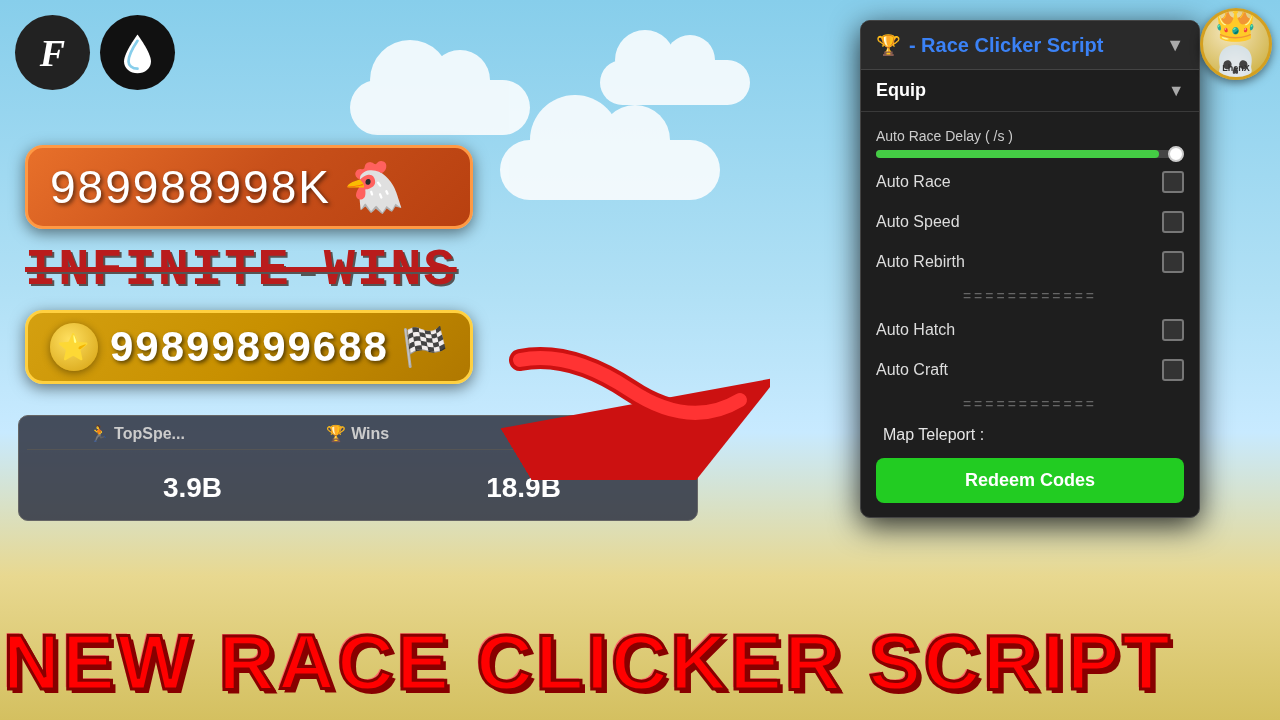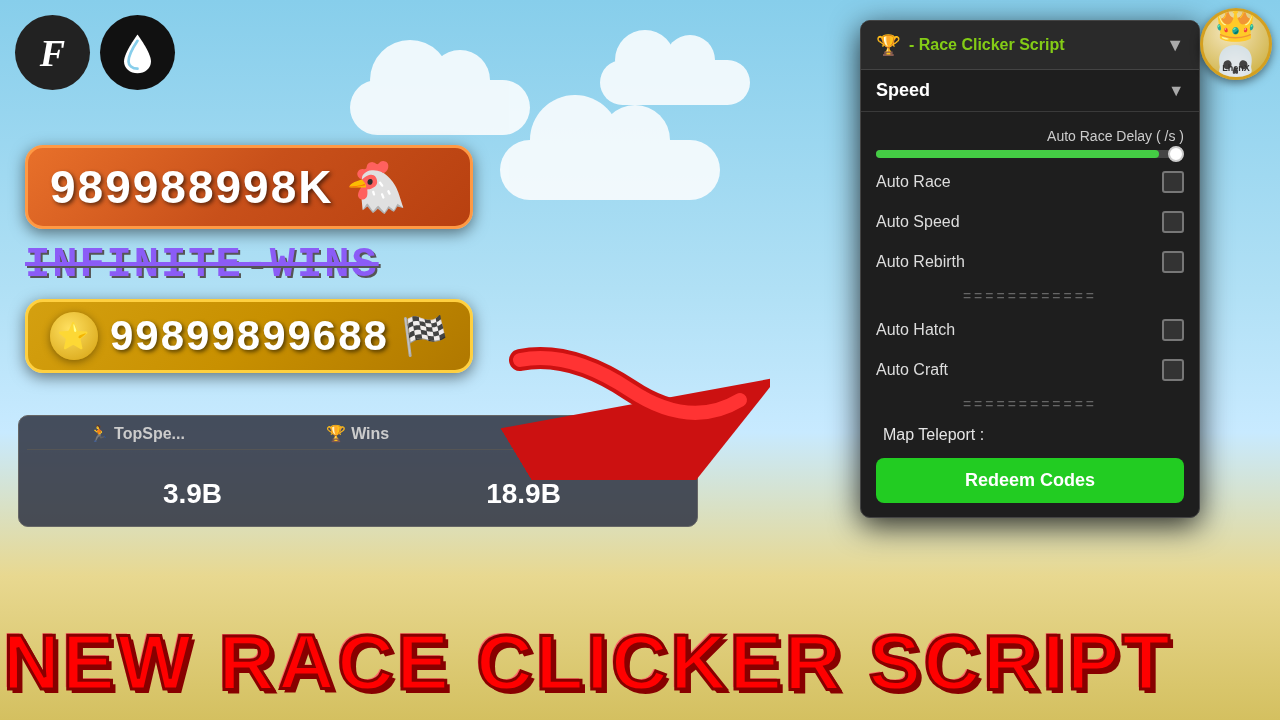--- a/index.html
+++ b/index.html
@@ -235,8 +235,8 @@
     }
     .trophy-icon { font-size: 20px; }
     .panel-title-text {
-      color: #84cc16;
-      font-size: 16px;
+      color: #3b82f6;
+      font-size: 20px;
       font-weight: bold;
     }
     .panel-dropdown-arrow {

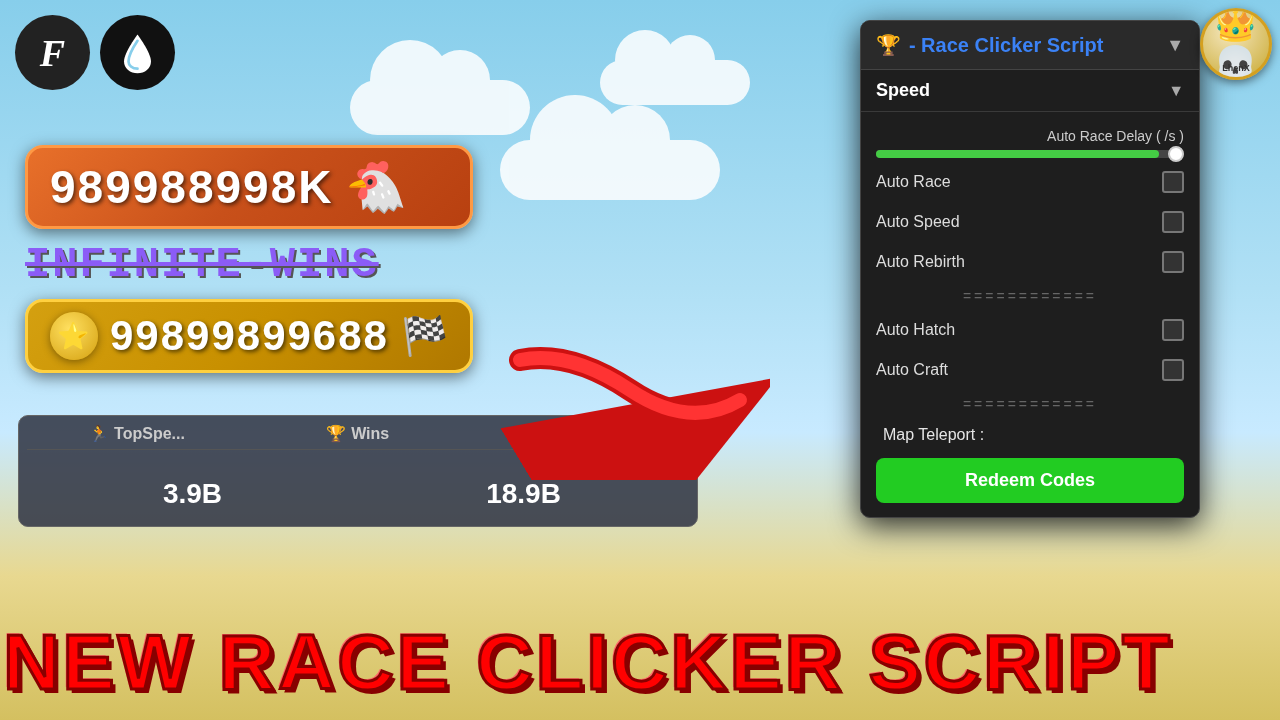--- a/index.html
+++ b/index.html
@@ -454,7 +454,7 @@
   </div>
 
   <div class="panel-section-header">
-    <span class="section-label">Speed</span>
+    <span class="section-label">Equip</span>
     <span class="section-arrow">▼</span>
   </div>
 

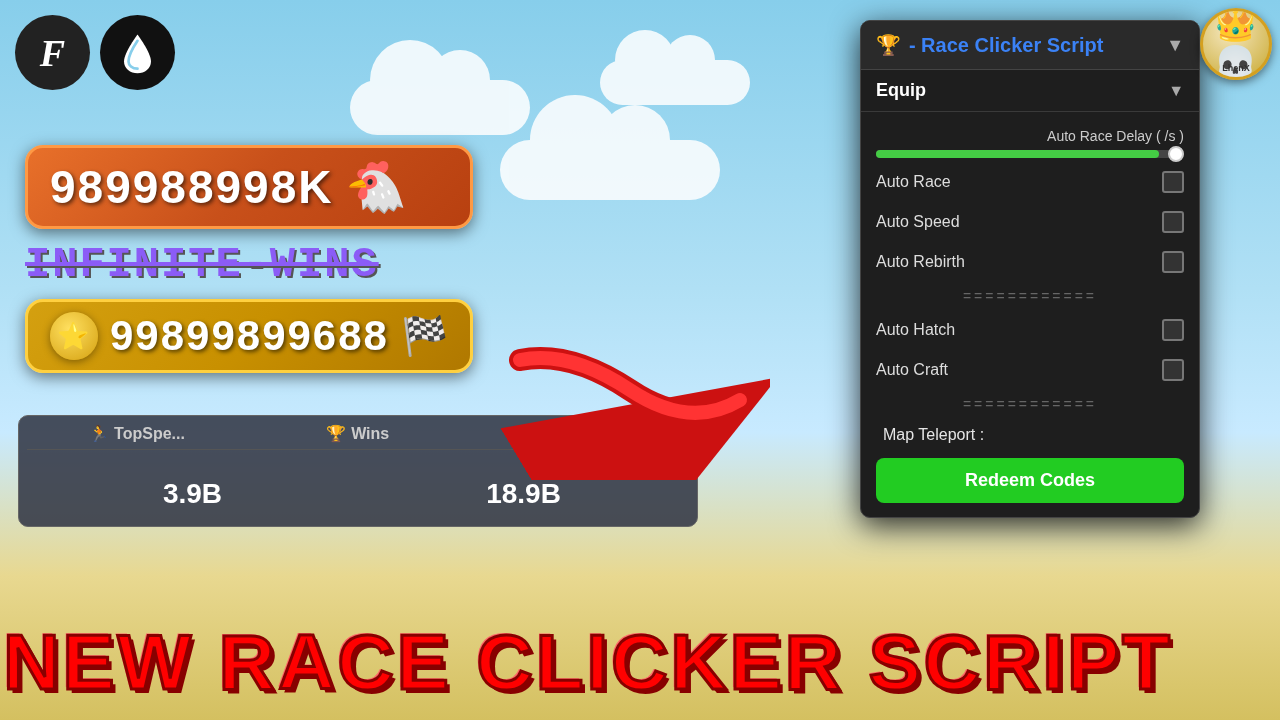--- a/index.html
+++ b/index.html
@@ -273,7 +273,6 @@
       color: #ccc;
       font-size: 14px;
       margin-bottom: 6px;
-      text-align: right;
     }
     .slider-track {
       width: 100%;

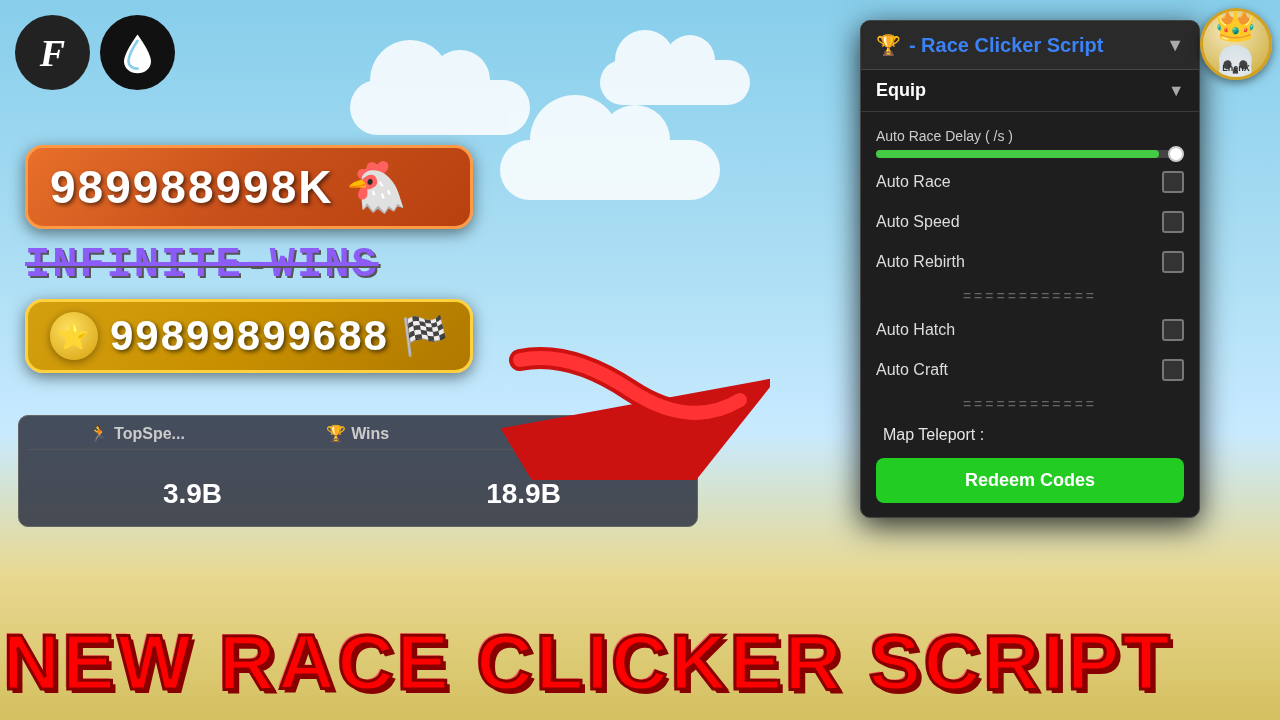--- a/index.html
+++ b/index.html
@@ -93,7 +93,7 @@
     }
     .score-wins-num {
       font-size: 46px;
-      font-weight: 700;
+      font-weight: 400;
       color: white;
       text-shadow: 2px 2px 4px rgba(0,0,0,0.6);
       letter-spacing: 2px;

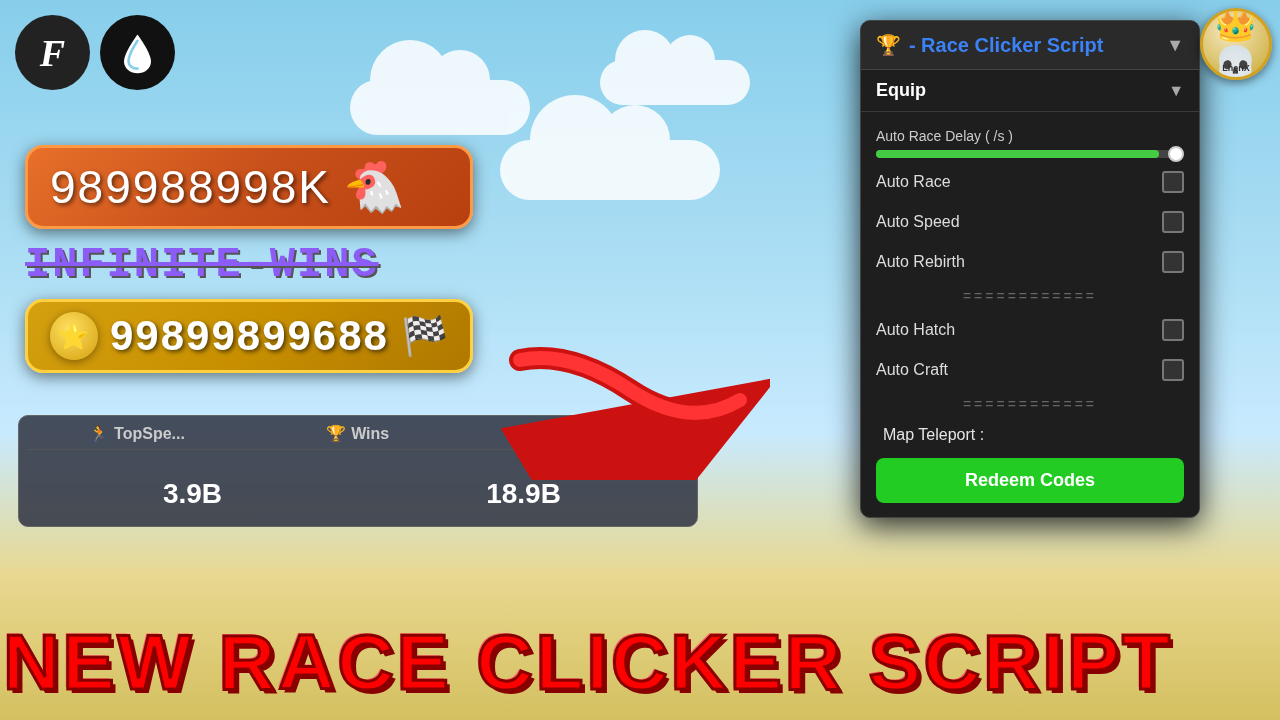--- a/index.html
+++ b/index.html
@@ -102,9 +102,9 @@
       font-size: 50px;
     }
     .infinite-wins {
-      font-size: 42px;
+      font-size: 52px;
       font-weight: 900;
-      color: #8b5cf6;
+      color: #b91c1c;
       font-family: 'Courier New', monospace;
       text-transform: uppercase;
       letter-spacing: 2px;

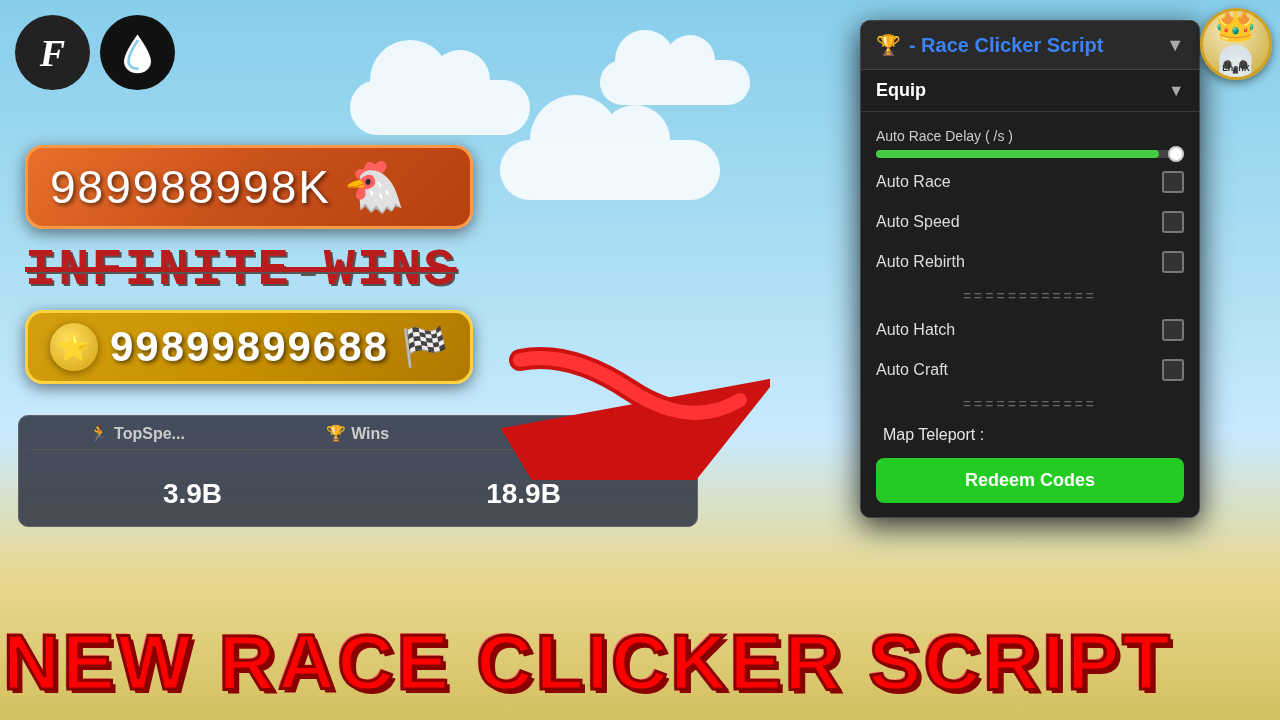--- a/index.html
+++ b/index.html
@@ -159,7 +159,7 @@
       display: flex;
       border-bottom: 1px solid #555;
       padding-bottom: 6px;
-      margin-bottom: 20px;
+      margin-bottom: 14px;
     }
     .stats-col {
       flex: 1;

